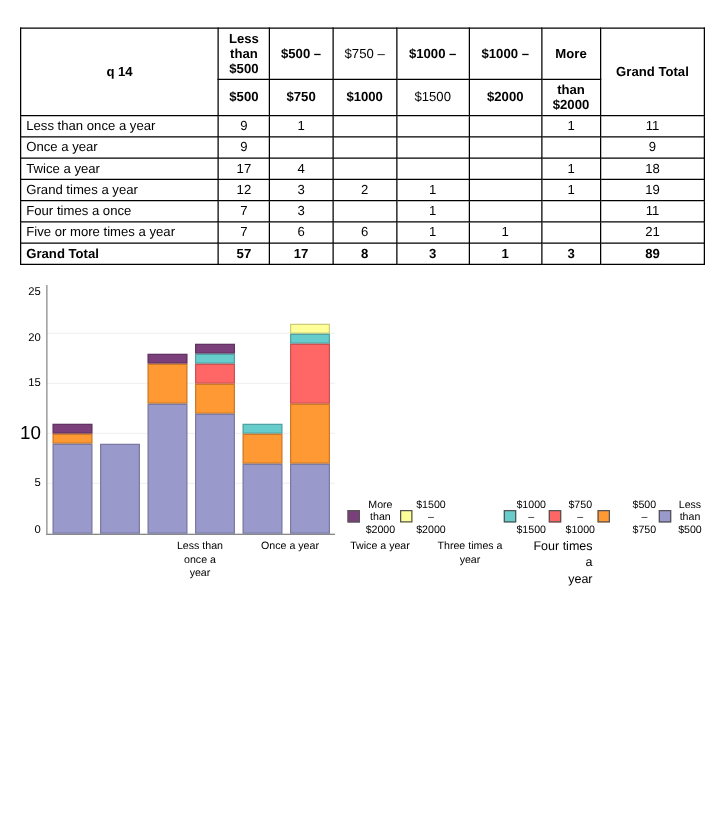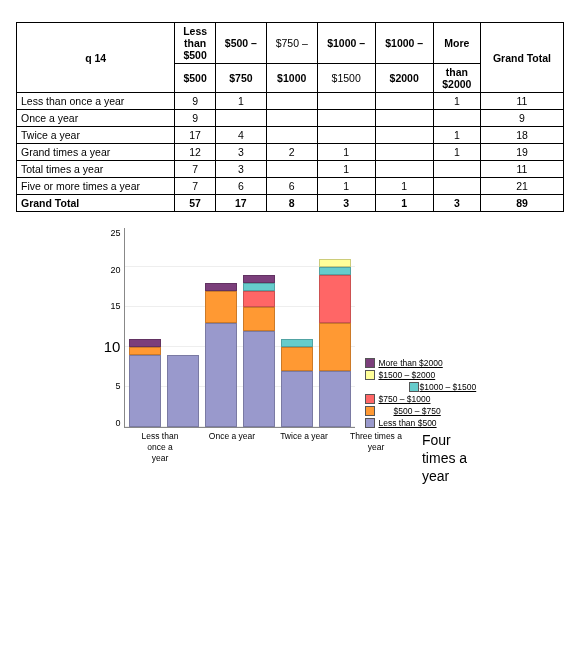--- a/index.html
+++ b/index.html
@@ -124,7 +124,7 @@
         <td>19</td>
       </tr>
       <tr>
-        <td style="text-align: left;">Total times a year</td>
+        <td style="text-align: left;">Four times a once</td>
         <td>7</td>
         <td>3</td>
         <td></td>

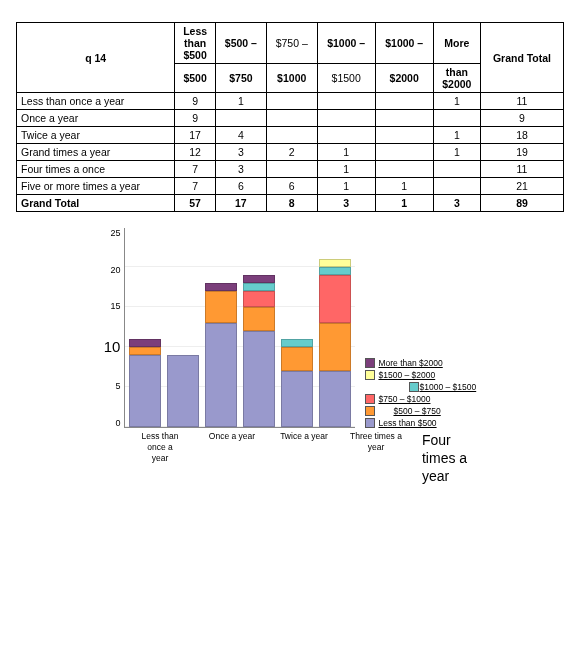--- a/index.html
+++ b/index.html
@@ -46,12 +46,10 @@
     }
     .legend {
       display: flex;
-      flex-direction: column;
       font-size: 9px;
       margin-left: 10px;
       margin-top: 10px;
       gap: 2px;
-      text-decoration: underline;
     }
   </style>
 </head>

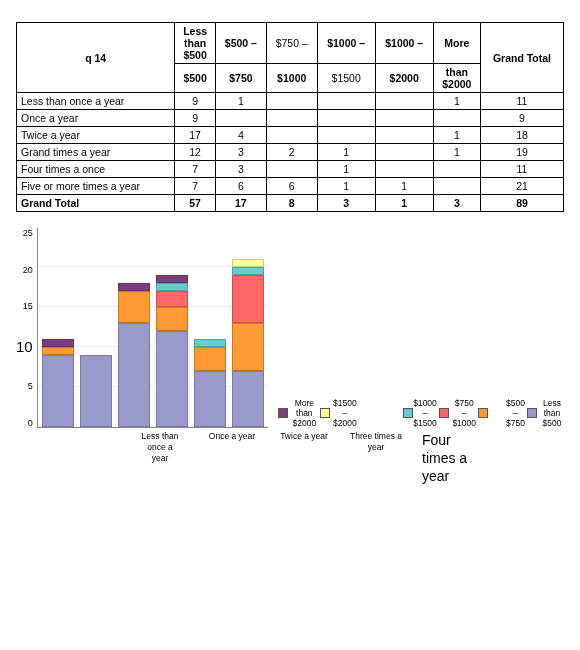--- a/index.html
+++ b/index.html
@@ -250,7 +250,7 @@
         <div style="width: 52px; text-align: center; font-size: 8.5px; line-height: 1.3; margin-top: 3px;">Once a year</div>
         <div style="width: 52px; text-align: center; font-size: 8.5px; line-height: 1.3; margin-top: 3px;">Twice a year</div>
         <div style="width: 52px; text-align: center; font-size: 8.5px; line-height: 1.3; margin-top: 3px;">Three times a<br>year</div>
-        <div style="width: 52px; text-align: left; font-size: 14px; line-height: 1.3; margin-top: 3px;">Four times a<br>year</div>
+        <div style="width: 52px; text-align: right; font-size: 10px; line-height: 1.3; margin-top: 3px;">Four times a<br>year</div>
       </div>
   </div>
 </div>

